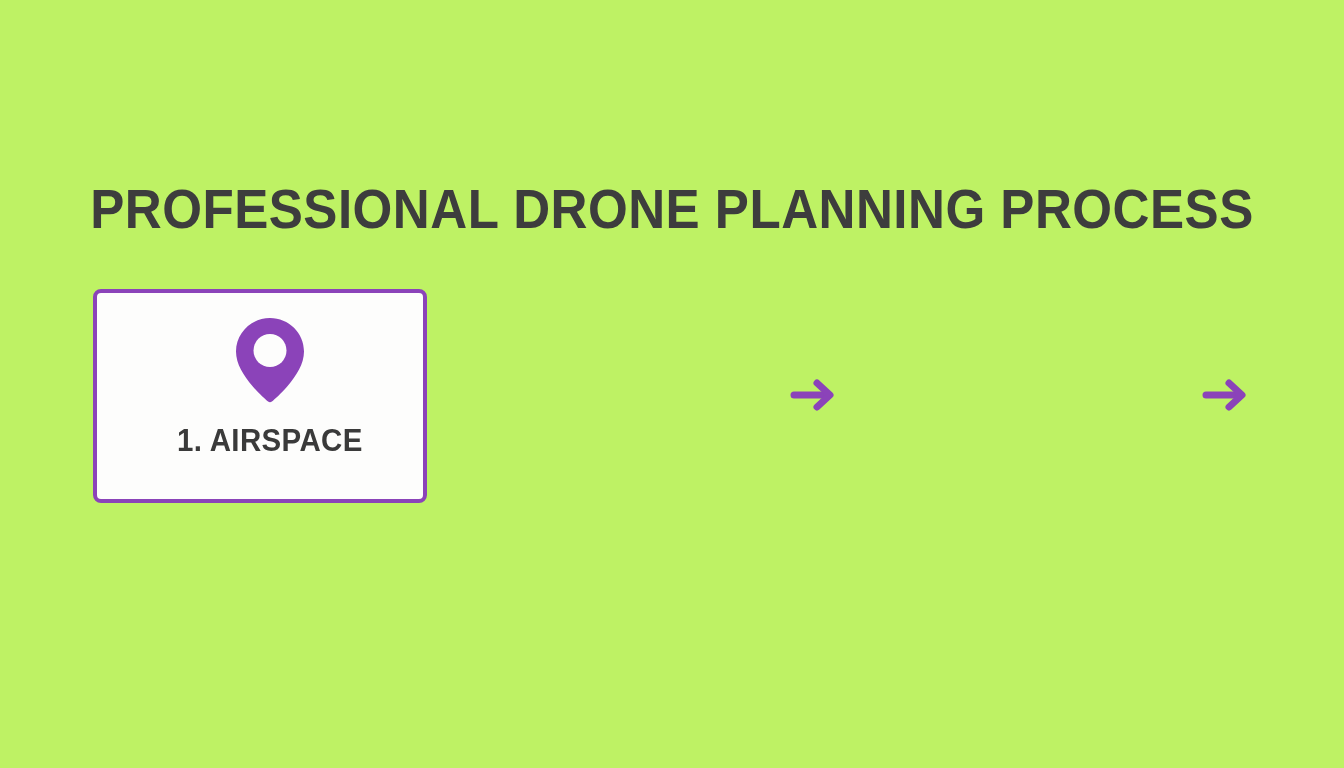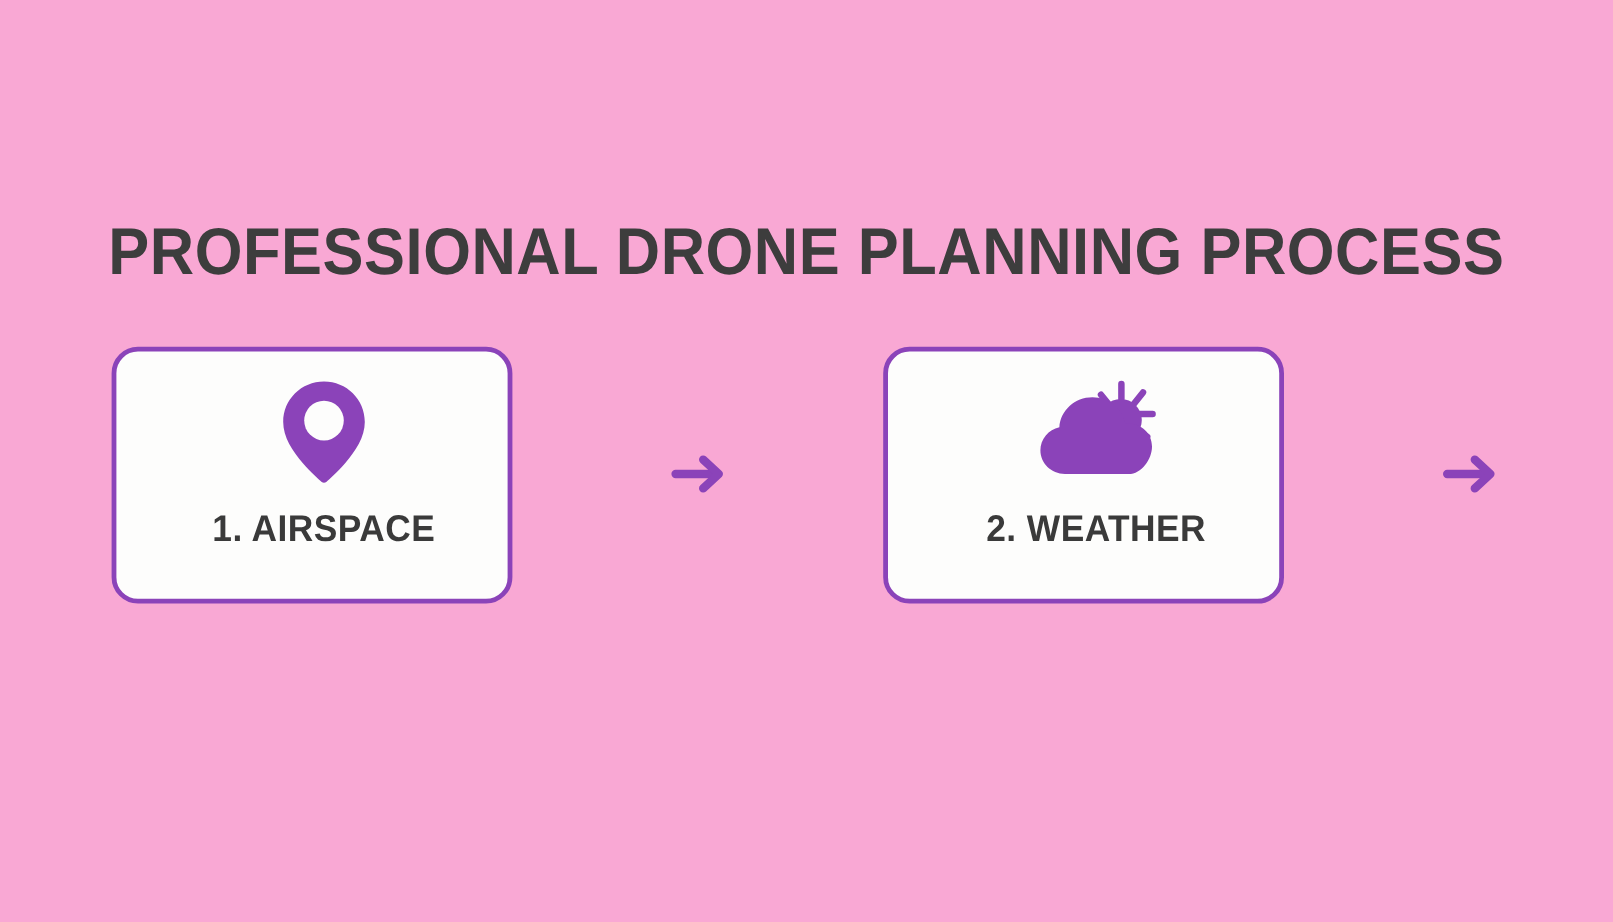--- a/index.html
+++ b/index.html
@@ -19,7 +19,7 @@
     position: relative;
     width: 1344px;
     height: 768px;
-    background: #f9a8d4;
+    background: #bef264;
   }
 
   

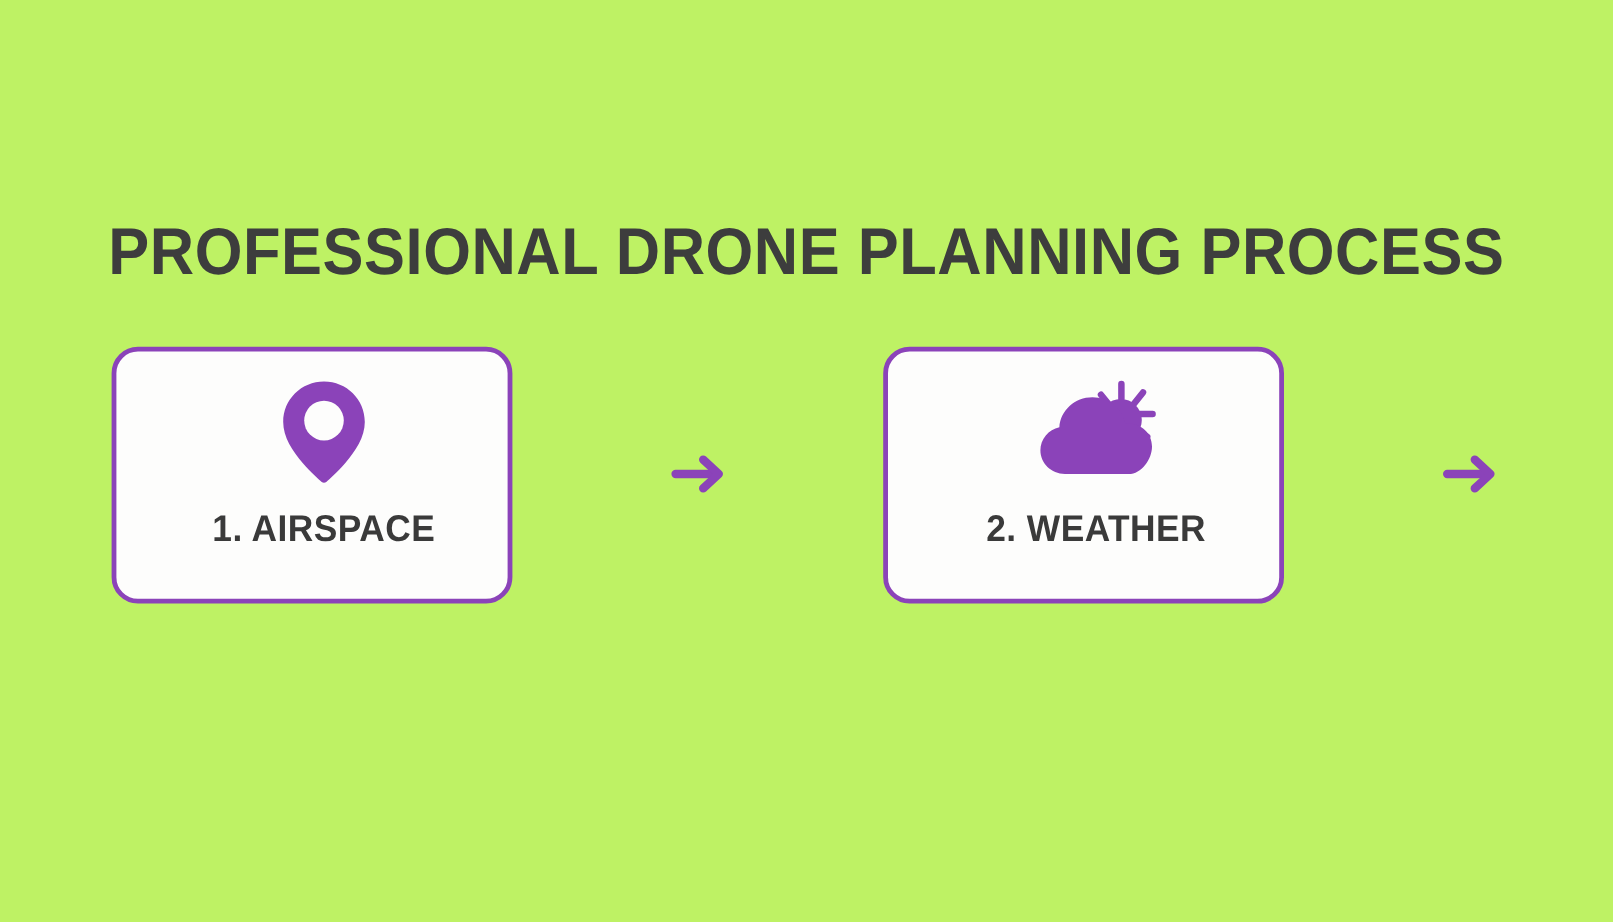--- a/index.html
+++ b/index.html
@@ -59,7 +59,7 @@
     width: 334px;
     height: 214px;
     border: 4px solid #8b43b9;
-    border-radius: 22px;
+    border-radius: 8px;
     background: #fdfdfc;
     display: flex;
     flex-direction: column;

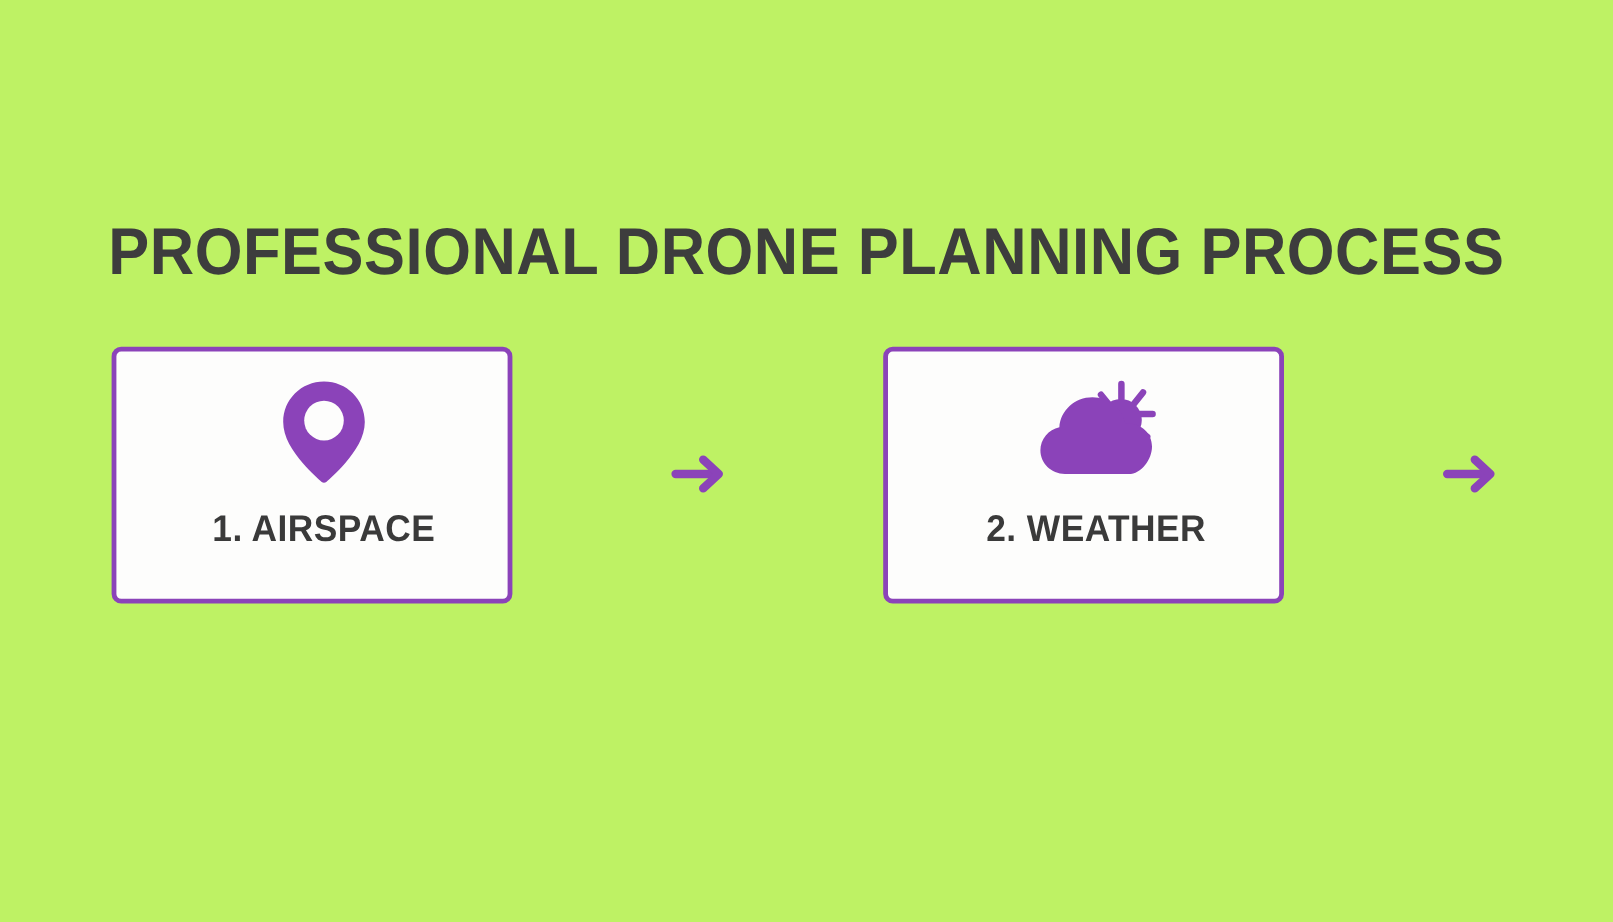--- a/index.html
+++ b/index.html
@@ -143,29 +143,6 @@
       </svg>
     </div>
 
-    <div class="step-card">
-      <div class="card-icon">
-        <svg width="104" height="86" viewBox="0 0 104 86" aria-hidden="true">
-          <g stroke="#8b43b9" stroke-width="5.4" stroke-linecap="round">
-            <line x1="73.5" y1="3" x2="73.5" y2="15"></line>
-            <line x1="91.5" y1="10" x2="84.0" y2="19.5"></line>
-            <line x1="99.5" y1="28" x2="88.0" y2="28"></line>
-            <line x1="95.0" y1="47" x2="85.0" y2="40.5"></line>
-            <line x1="56.5" y1="12" x2="63.5" y2="20.5"></line>
-          </g>
-          <circle cx="73" cy="33" r="17.5" fill="#8b43b9"></circle>
-          <path d="M26.5 78
-                   C15.0 78 6 69.2 6 58.3
-                   C6 48.9 12.8 41.0 21.8 39.1
-                   C22.6 25.1 34.6 14 49.4 14
-                   C63.0 14 74.4 23.5 76.8 36.1
-                   C77.7 36.0 78.6 35.9 79.5 35.9
-                   C90.3 35.9 99 44.4 99 55.0
-                   C99 65.6 90.3 78 79.5 78 Z" fill="#8b43b9"></path>
-        </svg>
-      </div>
-      <div class="card-label">2. WEATHER</div>
-    </div>
 
     <div class="flow-arrow">
       <svg width="46" height="34" viewBox="0 0 46 34" aria-hidden="true">

